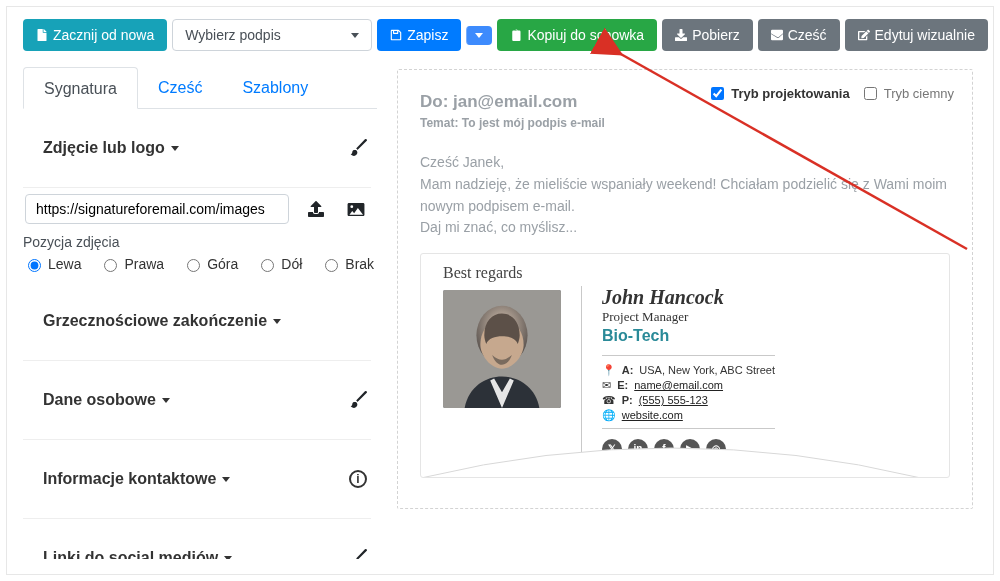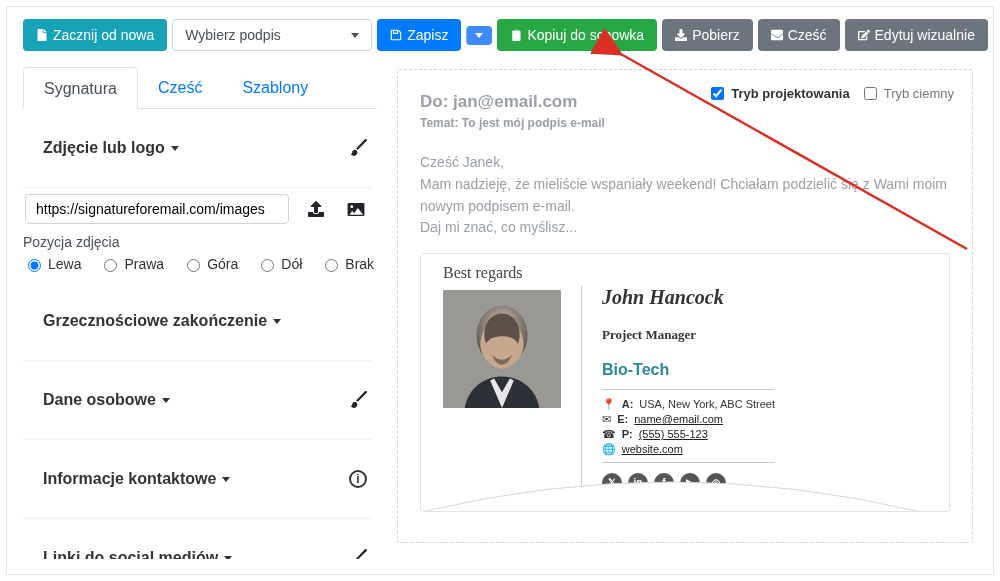--- a/index.html
+++ b/index.html
@@ -65,7 +65,7 @@
   .photo{width:118px;height:118px;background:linear-gradient(135deg,#8b9199,#5b6067);border-radius:2px;margin-top:18px;position:relative;overflow:hidden}
   .sig-right{border-left:1px solid #c9c9c9;margin-left:20px;padding-left:20px;margin-top:14px;font-family:Georgia,serif}
   .name{font-size:20px;font-weight:bold;font-style:italic;margin:0}
-  .title{font-size:13px;font-weight:bold;margin:18px 0}
+  .title{font-size:13px;font-weight:normal;margin:0 0}
   .company{color:#2a8a98;font-weight:bold;font-size:16px;margin:2px 0 10px;font-family:Arial}
   .hr{border-top:1px solid #c9c9c9;margin:6px 0 8px}
   .detail{font-size:11px;display:flex;align-items:center;gap:6px;margin:2px 0;font-family:Arial}

